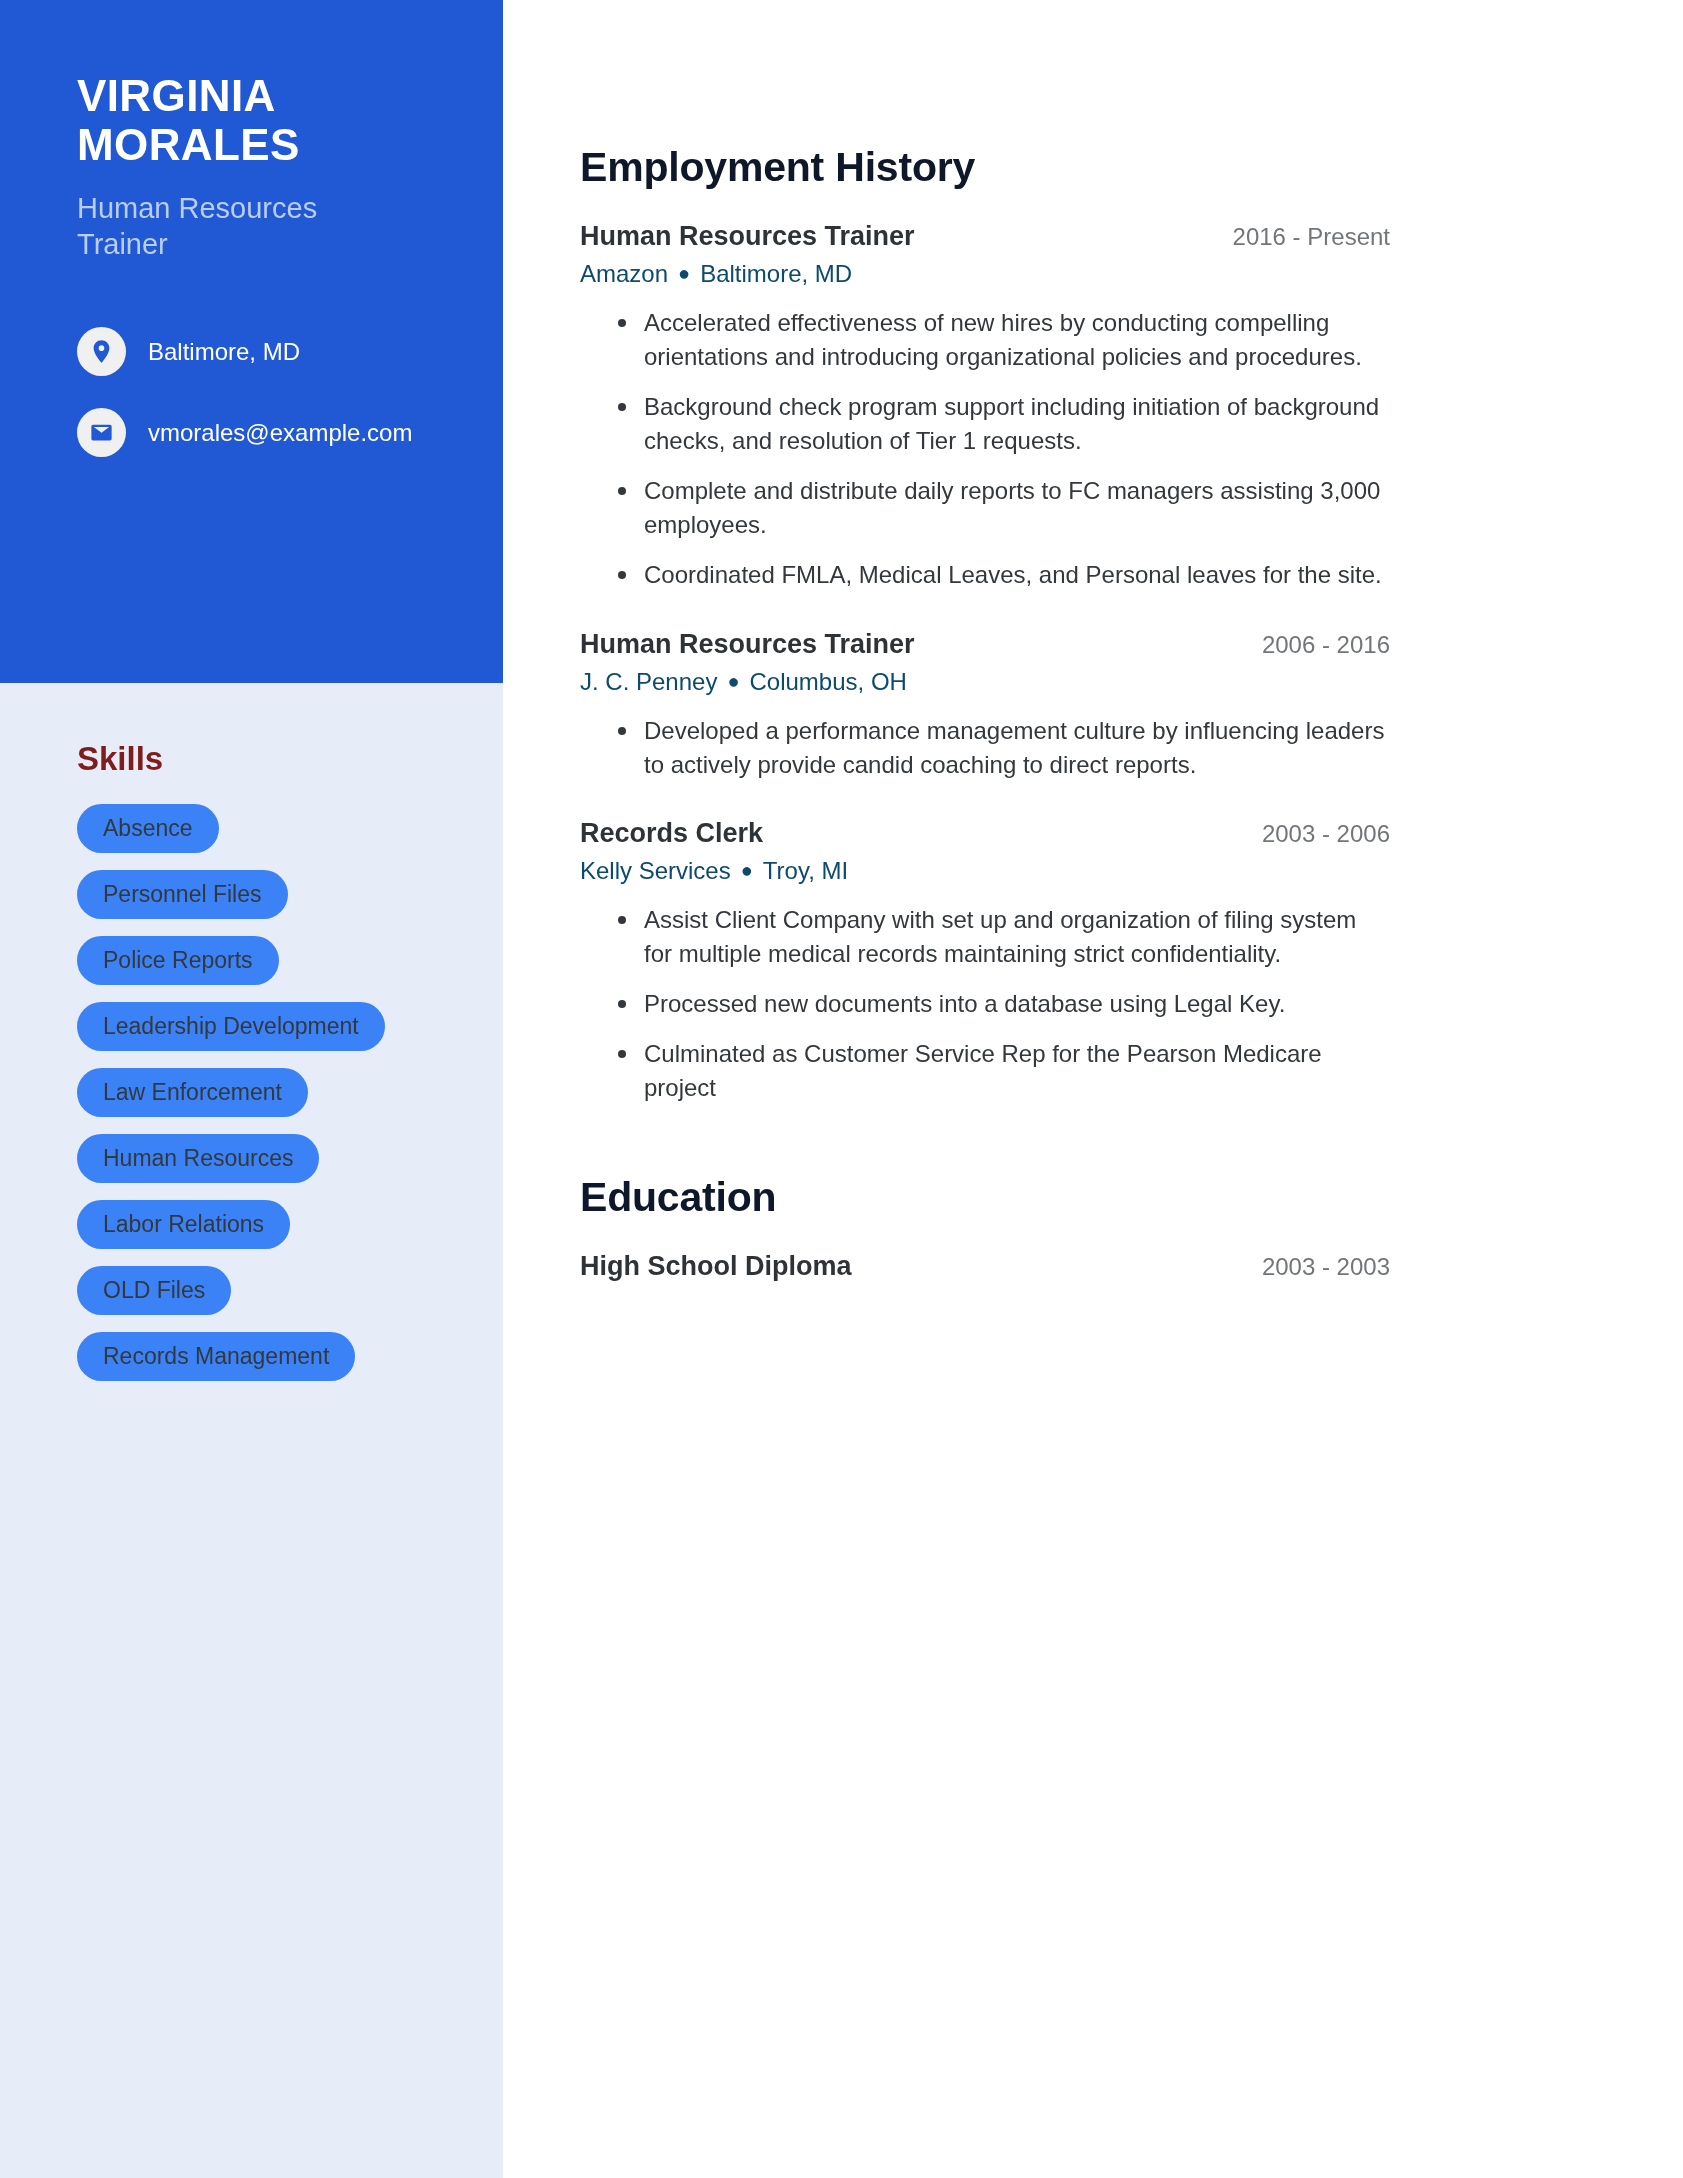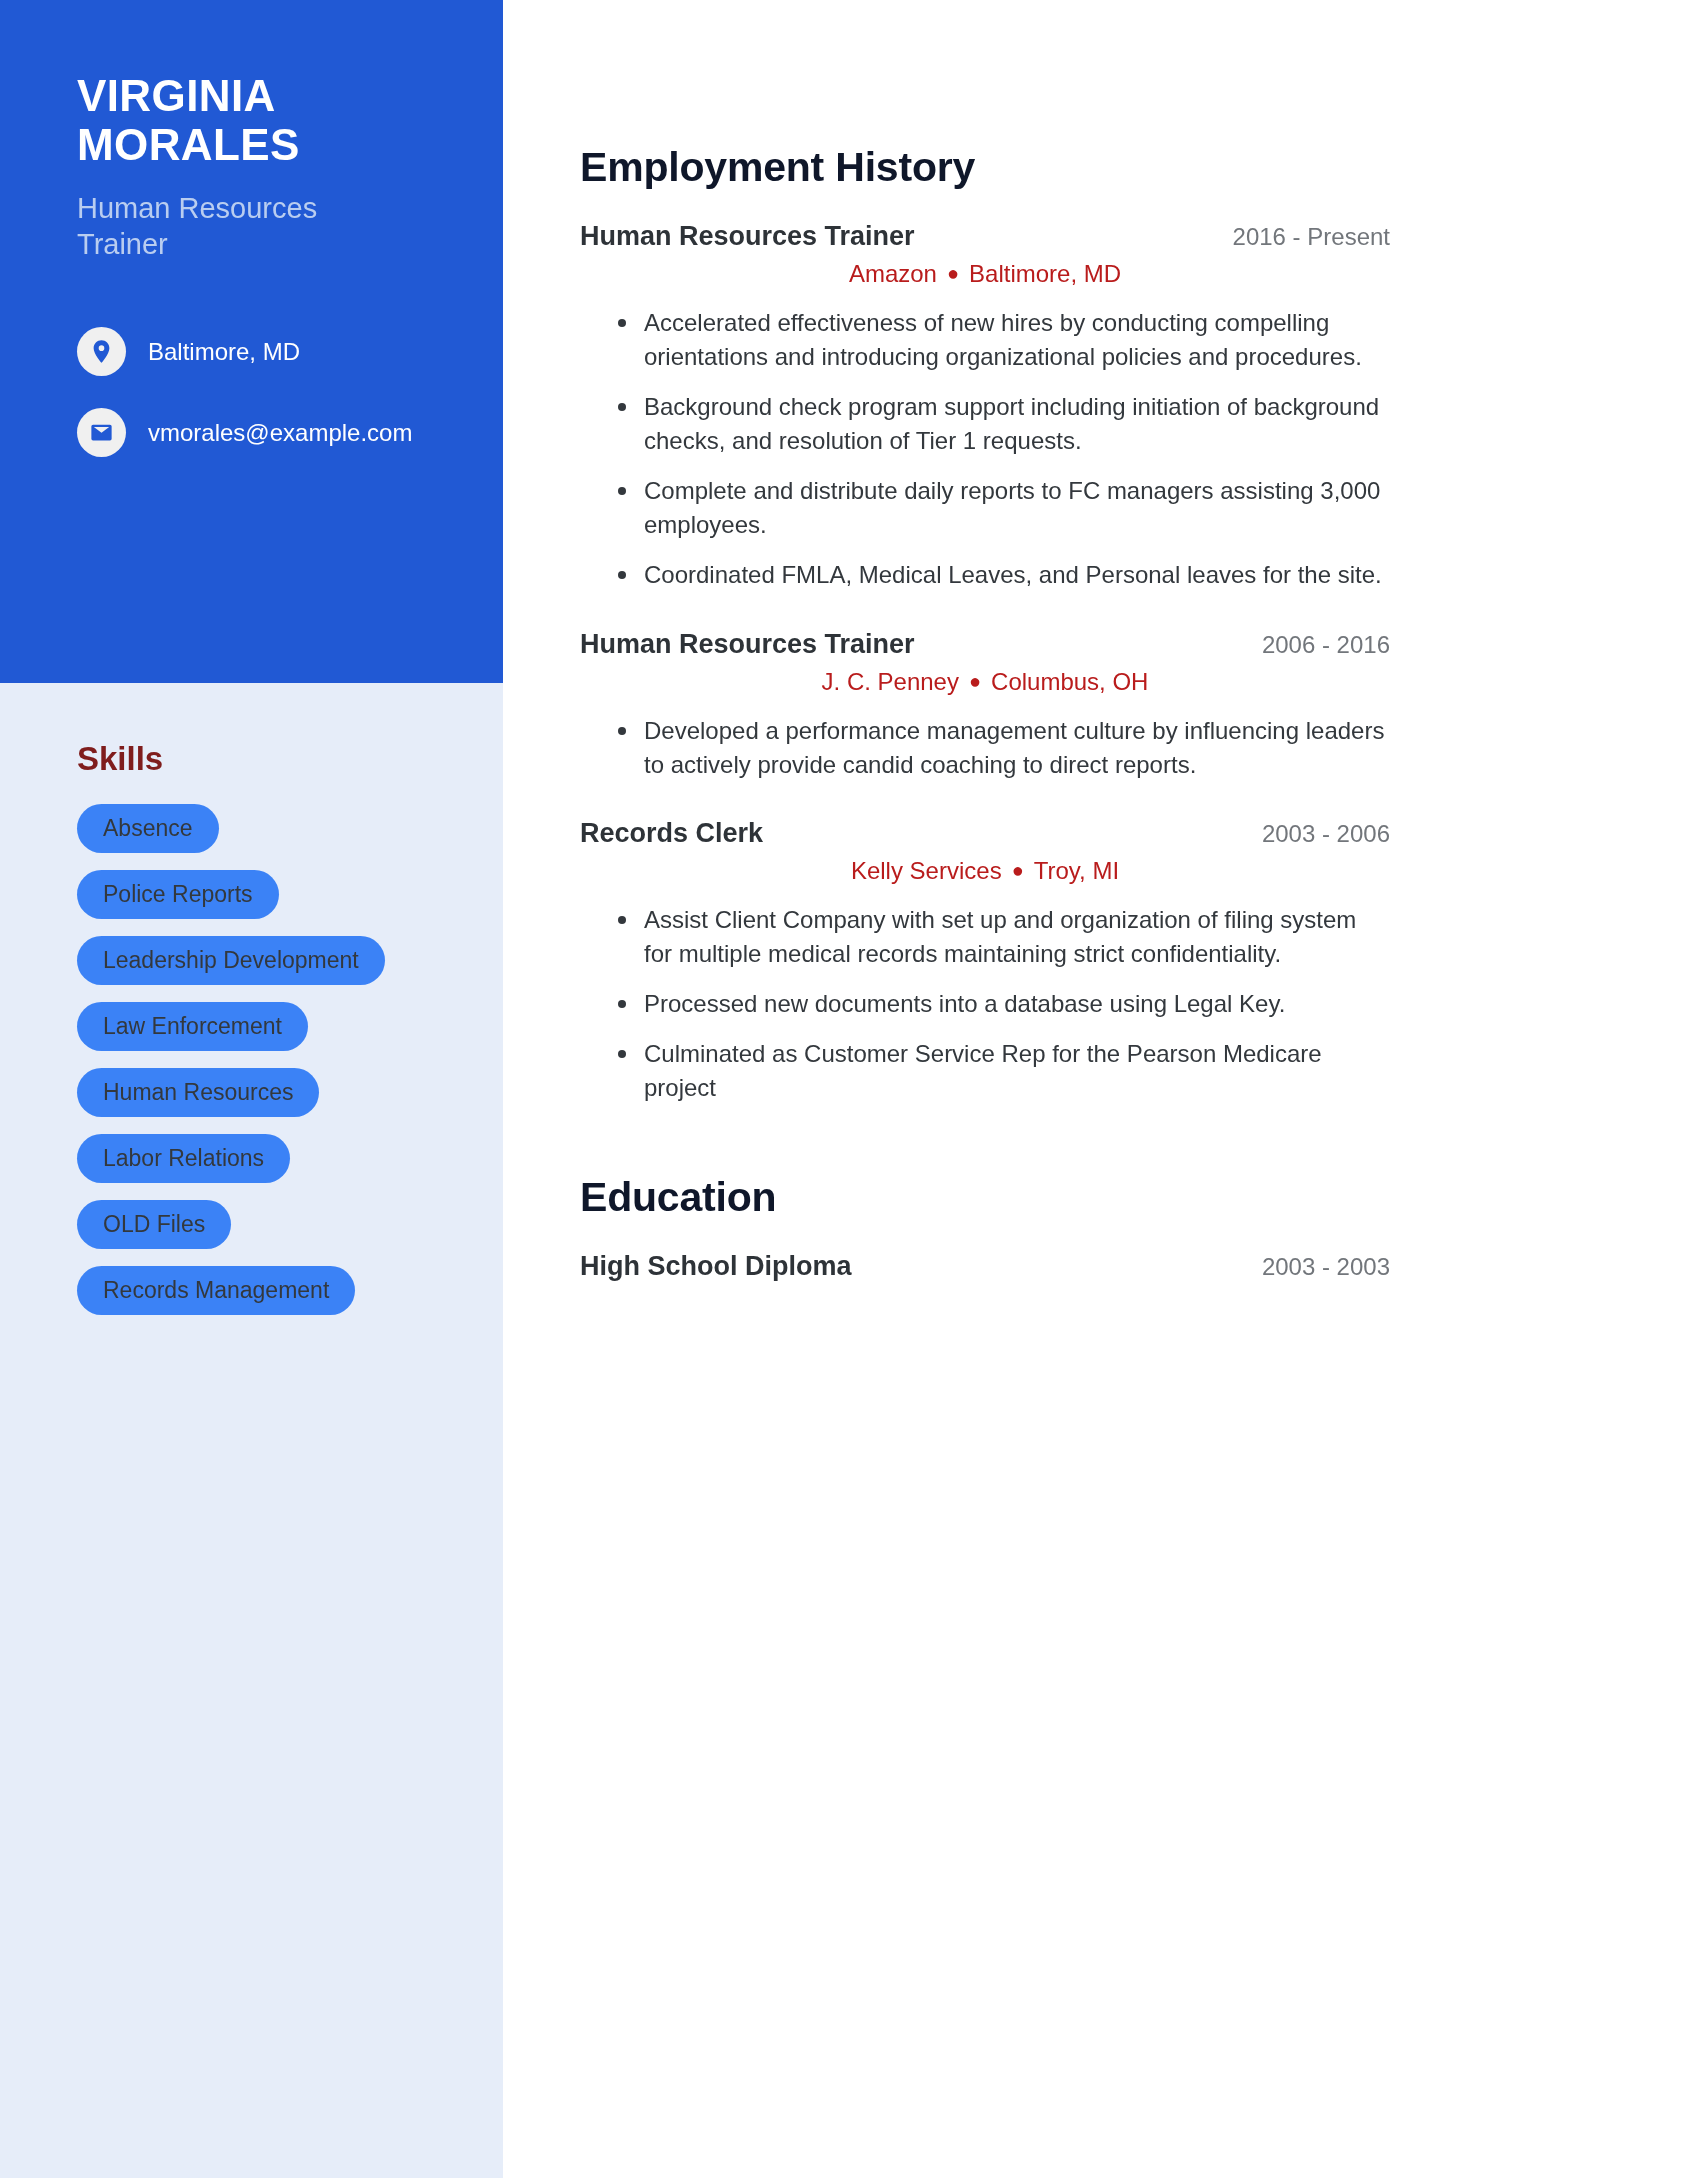--- a/index.html
+++ b/index.html
@@ -150,9 +150,8 @@
 
   .entry-meta {
     font-size: 24px;
-    color: #b91c1c;
+    color: #0c4a6e;
     margin-top: 8px;
-    text-align: center;
   }
 
   .entry-meta .sep {

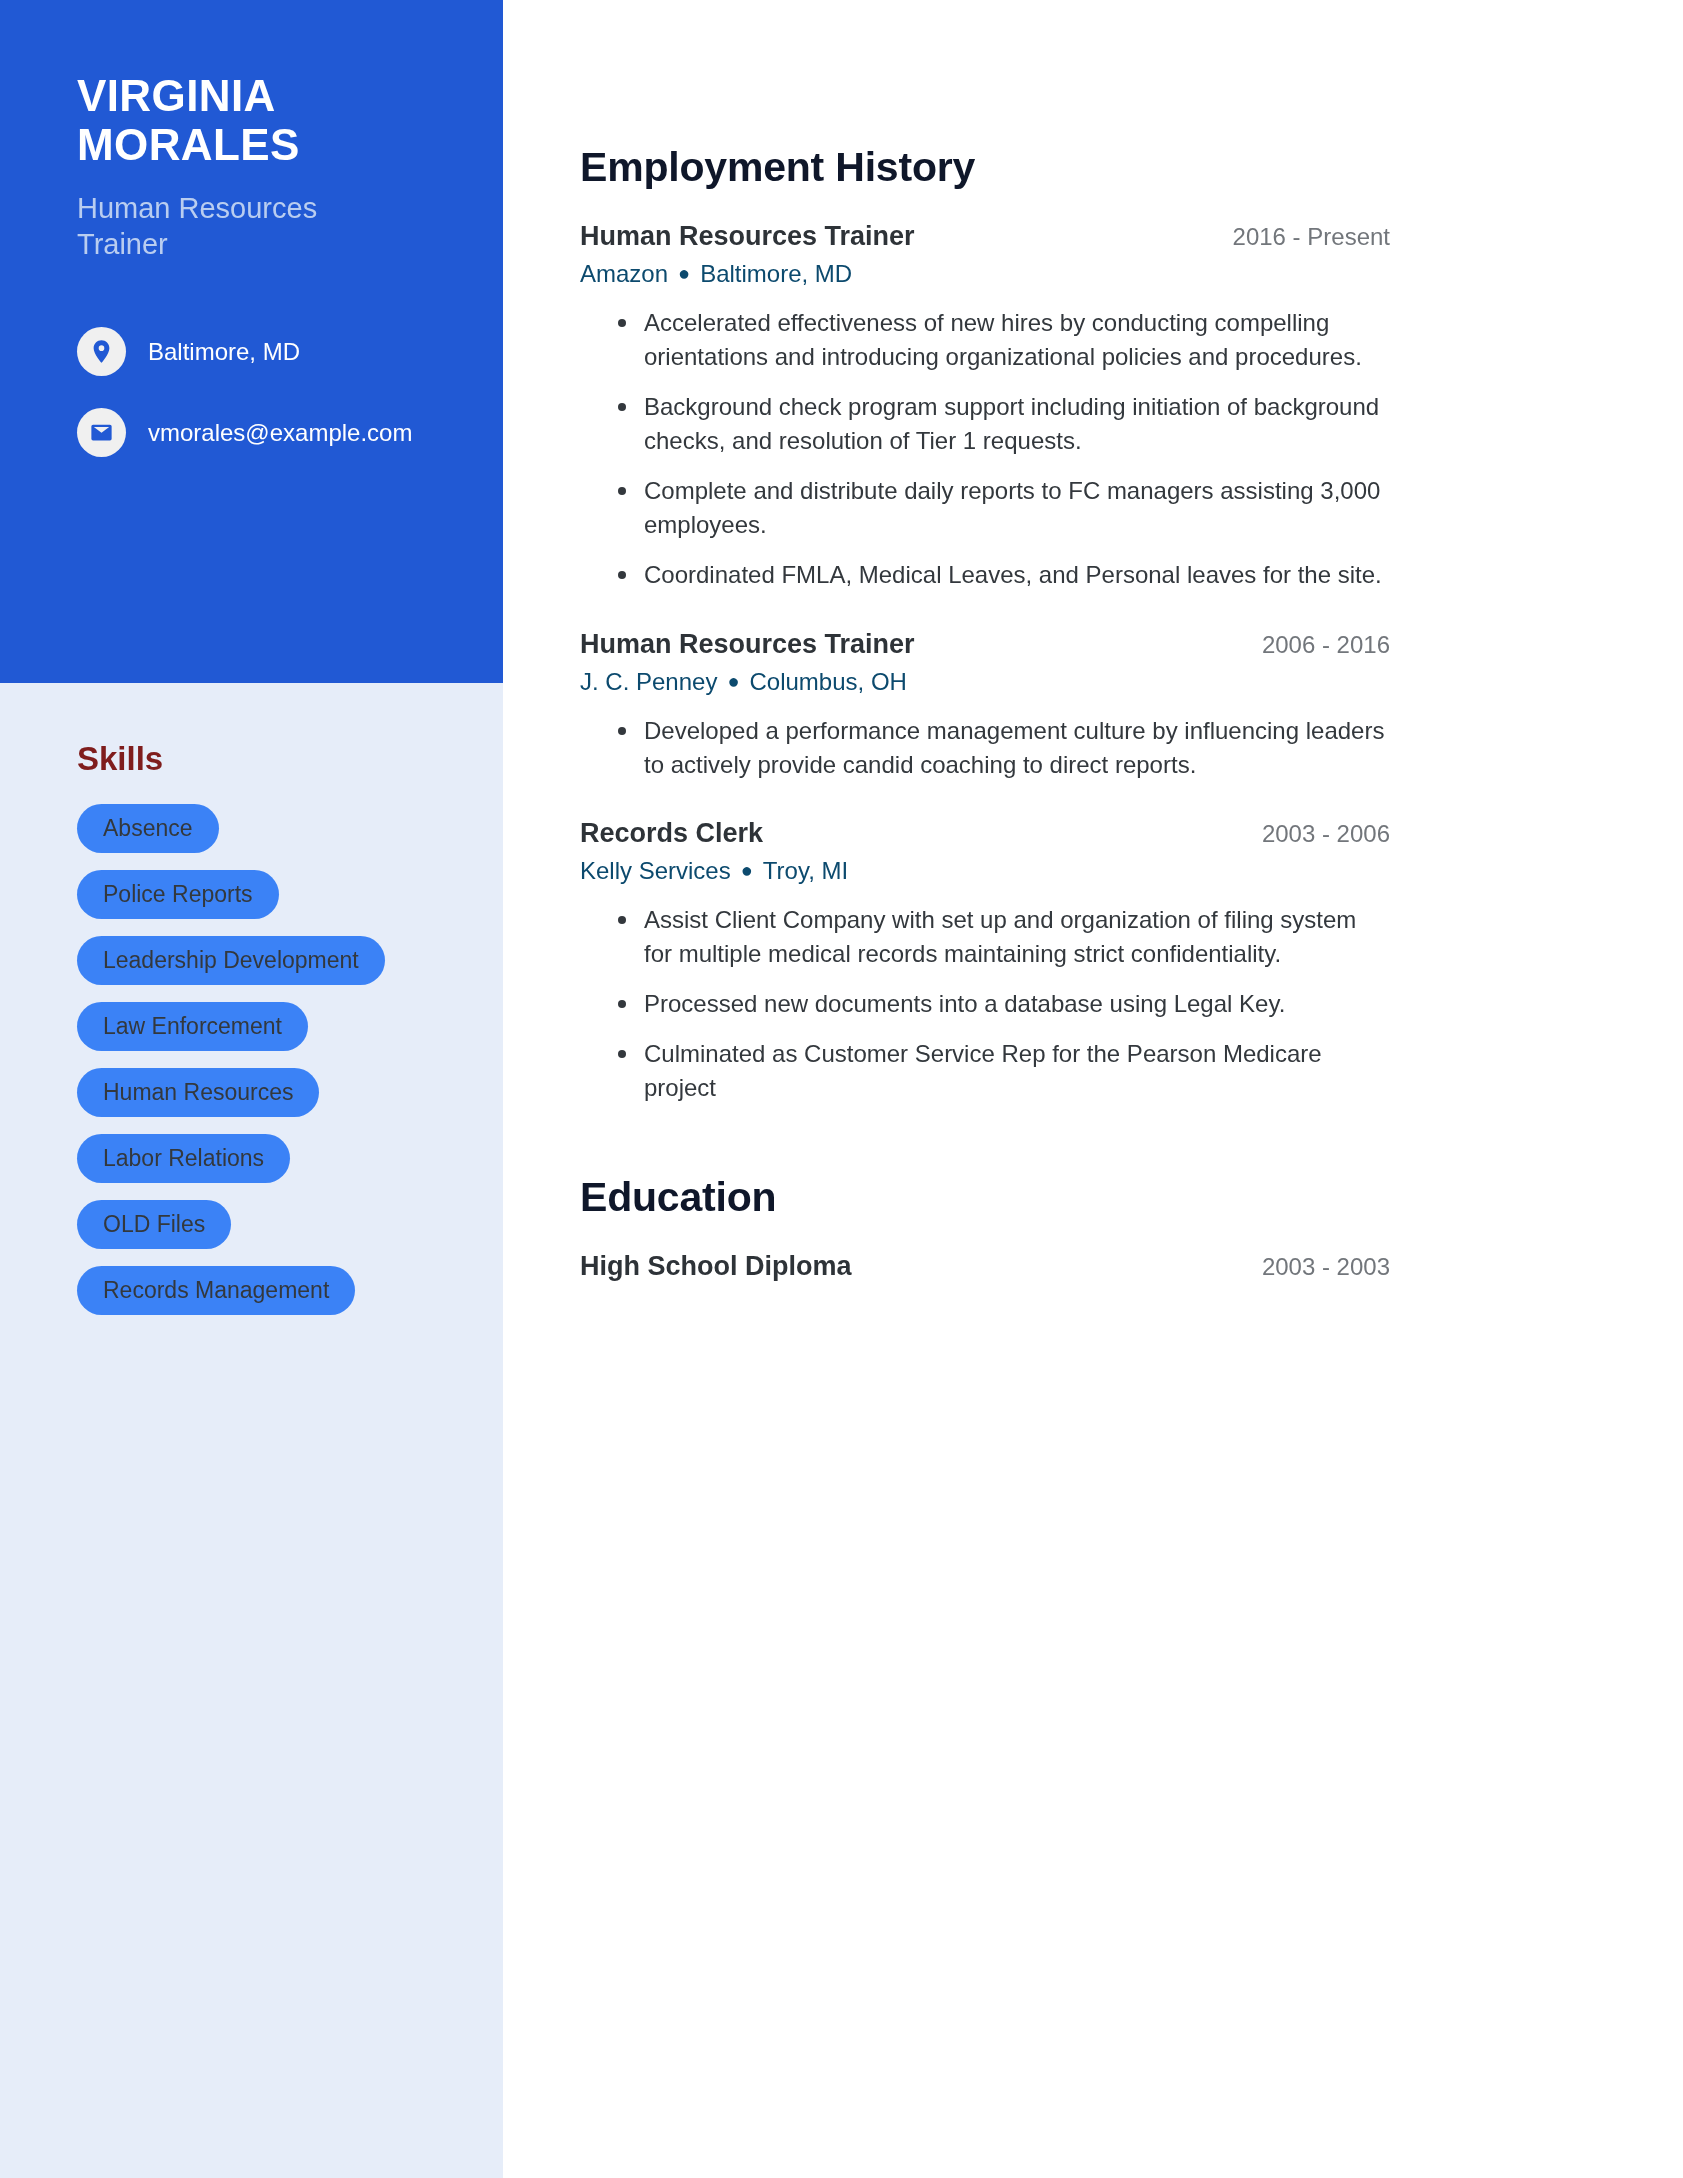--- a/index.html
+++ b/index.html
@@ -231,6 +231,7 @@
       <h2 class="skills-heading">Skills</h2>
       <ul class="skill-list">
         <li><span class="skill-pill">Absence</span></li>
+        <li><span class="skill-pill">Personnel Files</span></li>
         <li><span class="skill-pill">Police Reports</span></li>
         <li><span class="skill-pill">Leadership Development</span></li>
         <li><span class="skill-pill">Law Enforcement</span></li>

